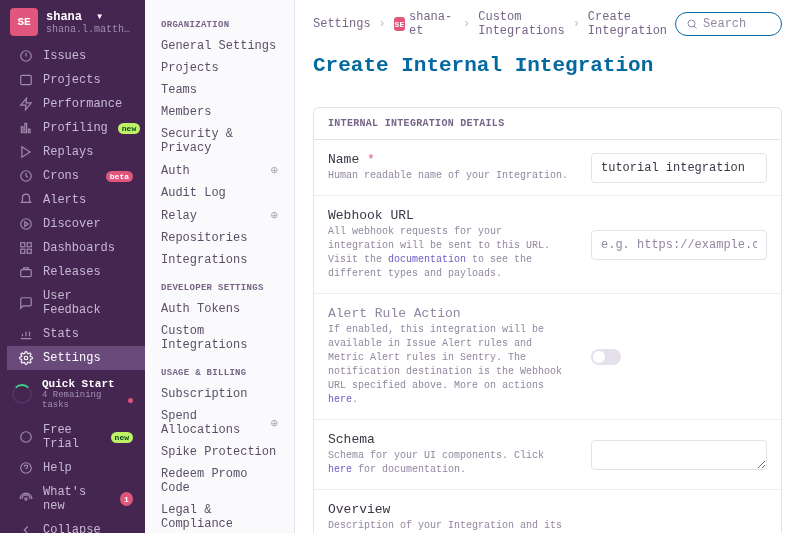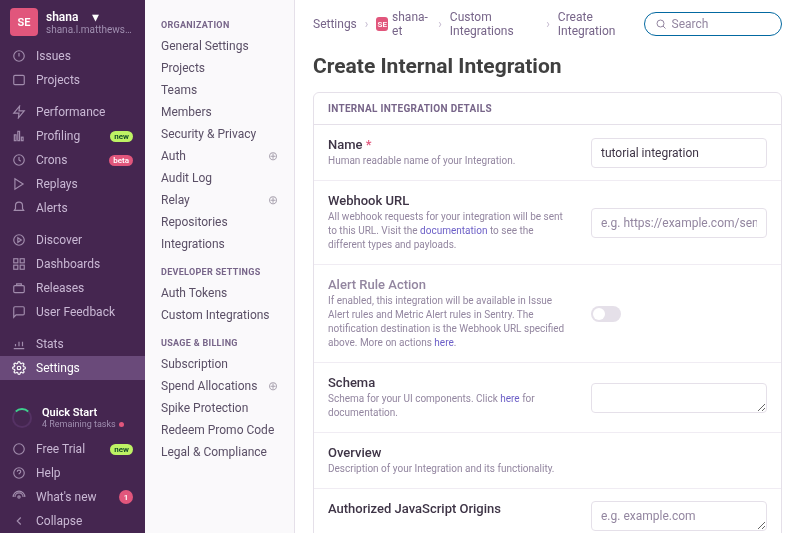--- a/index.html
+++ b/index.html
@@ -4,7 +4,7 @@
 <style>
 * { box-sizing: border-box; margin: 0; padding: 0; }
 body { font-family: -apple-system, BlinkMacSystemFont, "Segoe UI", Roboto, sans-serif; font-size: 13px; color: #3e3446; background: #fff; width: 800px; height: 533px; overflow: hidden; }
-.app { display: flex; height: 533px; }
+.app { display: flex; height: 533px; font-family: Liberation Mono, monospace; }
 
 
 .sidebar-left { width: 145px; background: #452650; color: #c9b8d4; display: flex; flex-direction: column; font-size: 12px; }

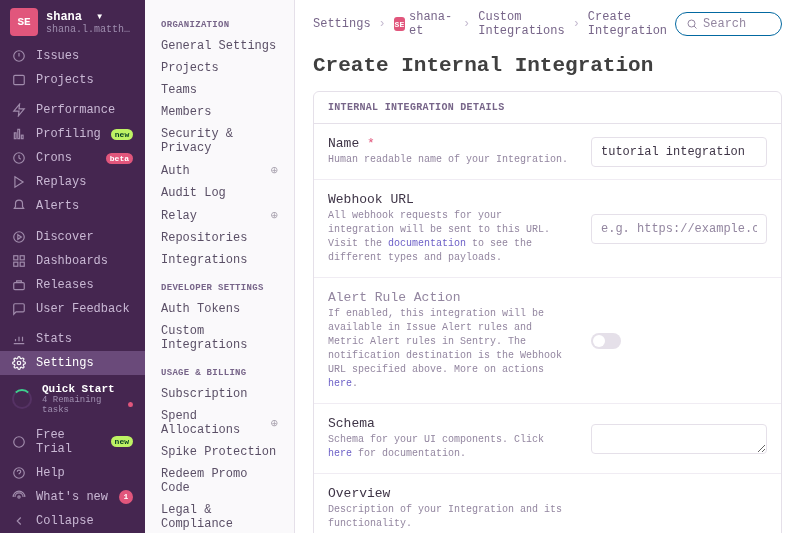--- a/index.html
+++ b/index.html
@@ -13,7 +13,7 @@
 .user-info { flex: 1; overflow: hidden; }
 .user-name { color: #fff; font-weight: 600; display: flex; align-items: center; gap: 14px; }
 .user-email { color: #a08fb0; font-size: 10px; white-space: nowrap; overflow: hidden; text-overflow: ellipsis; }
-.nav-item { display: flex; align-items: center; padding: 5px 12px; gap: 10px; cursor: pointer; position: relative; }
+.nav-item { display: flex; align-items: center; padding: 5px 12px; gap: 10px; cursor: pointer; position: relative; margin-left: 7px; }
 .nav-item.active { background: #6a4a7a; color: #fff; }
 .nav-item .icon { width: 14px; height: 14px; display: flex; align-items: center; justify-content: center; opacity: 0.7; }
 .nav-item.active .icon { opacity: 1; }

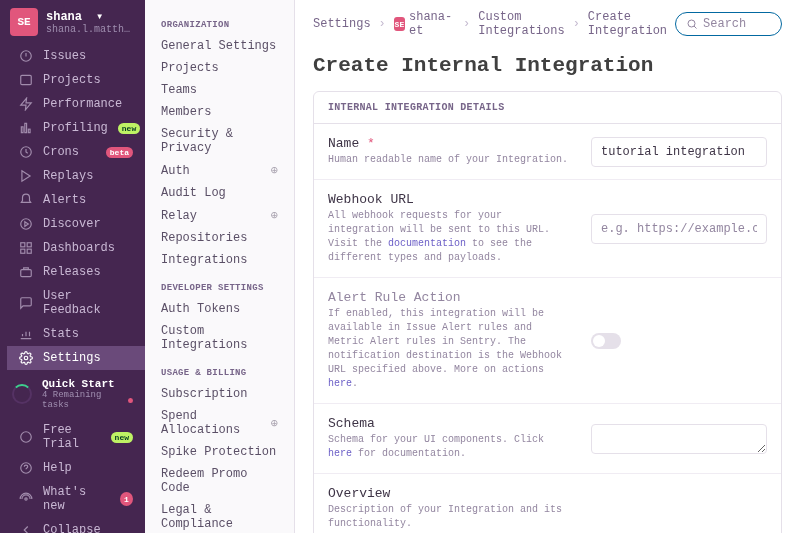--- a/index.html
+++ b/index.html
@@ -45,7 +45,7 @@
 .crumb-badge { width: 14px; height: 14px; background: #e1567c; border-radius: 3px; color: #fff; font-size: 8px; font-weight: 600; display: flex; align-items: center; justify-content: center; }
 .search-box { margin-left: auto; display: flex; align-items: center; gap: 5px; border: 1px solid #0369a1; border-radius: 14px; padding: 4px 10px; color: #9386a0; width: 165px; font-size: 12px; }
 .page { padding: 6px 18px 18px; overflow-y: auto; flex: 1; }
-.page h1 { font-size: 21px; font-weight: 700; color: #404040; margin-bottom: 14px; }
+.page h1 { font-size: 21px; font-weight: 700; color: #0369a1; margin-bottom: 30px; }
 .panel { border: 1px solid #e5e0e9; border-radius: 6px; margin-bottom: 14px; }
 .panel-head { font-size: 10px; font-weight: 700; color: #776589; padding: 10px 14px; border-bottom: 1px solid #e5e0e9; letter-spacing: 0.3px; }
 .row { display: flex; padding: 12px 14px; border-bottom: 1px solid #f0ecf3; gap: 18px; }

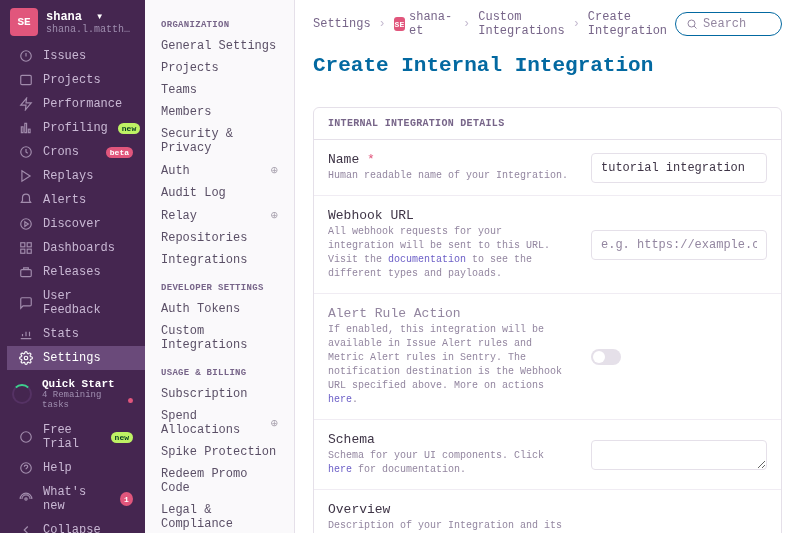--- a/index.html
+++ b/index.html
@@ -122,20 +122,20 @@
     <div class="nav-item">
         <span class="icon">
           <svg width="14" height="14" viewBox="0 0 24 24" fill="none" stroke="currentColor" stroke-width="2">
+            <polygon points="5 3 19 12 5 21"></polygon>
+          </svg>
+        </span>
+        <span>Replays</span>
+      </div>
+    <div class="nav-item">
+        <span class="icon">
+          <svg width="14" height="14" viewBox="0 0 24 24" fill="none" stroke="currentColor" stroke-width="2">
             <circle cx="12" cy="12" r="9"></circle>
             <path d="M12 7v5l3 2"></path>
           </svg>
         </span>
         <span>Crons</span>
         <span class="badge beta">beta</span>
-      </div>
-    <div class="nav-item">
-        <span class="icon">
-          <svg width="14" height="14" viewBox="0 0 24 24" fill="none" stroke="currentColor" stroke-width="2">
-            <polygon points="5 3 19 12 5 21"></polygon>
-          </svg>
-        </span>
-        <span>Replays</span>
       </div>
     <div class="nav-item">
         <span class="icon">

